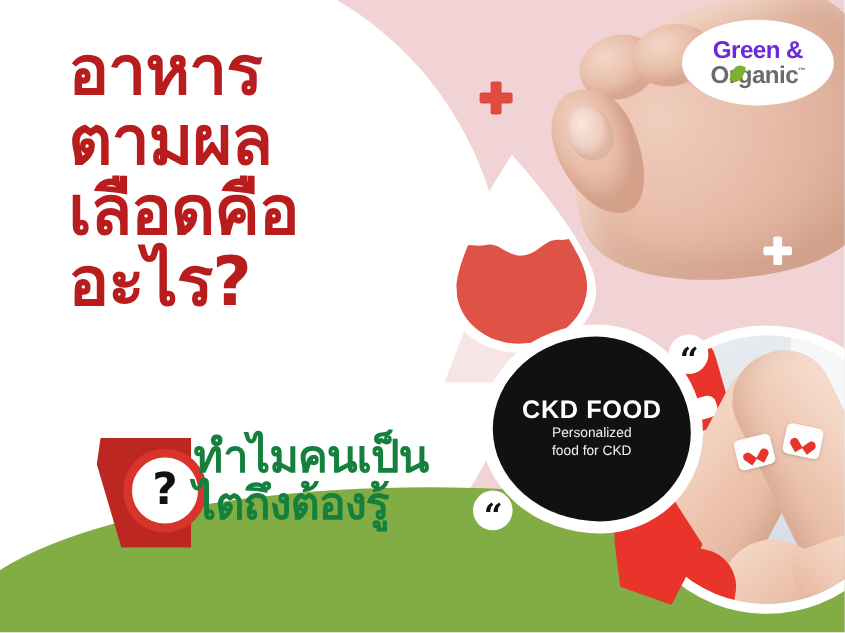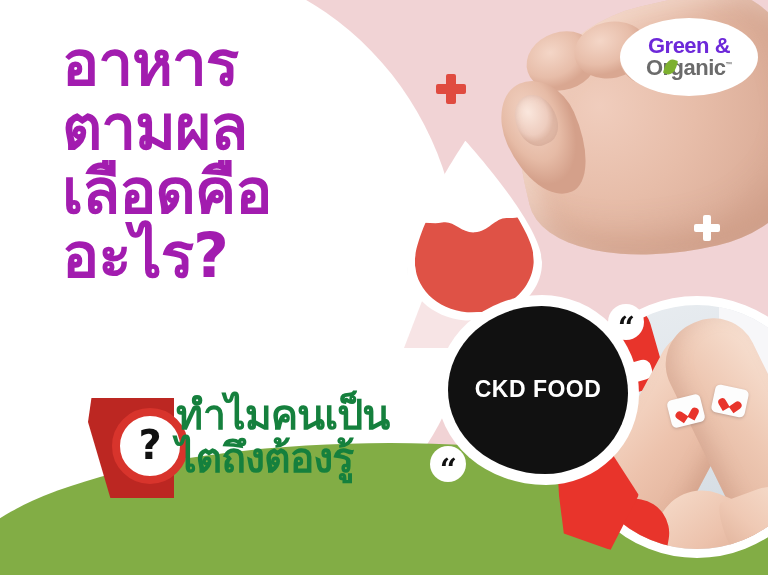--- a/index.html
+++ b/index.html
@@ -151,7 +151,7 @@
   
   .headline{
     position:absolute;left:62px;top:32px;width:350px;
-    color:#a21caf;
+    color:#b91c1c;
     font-family:"DejaVu Sans","Liberation Sans",sans-serif;
     font-weight:bold;
     font-size:62px;line-height:1.03;

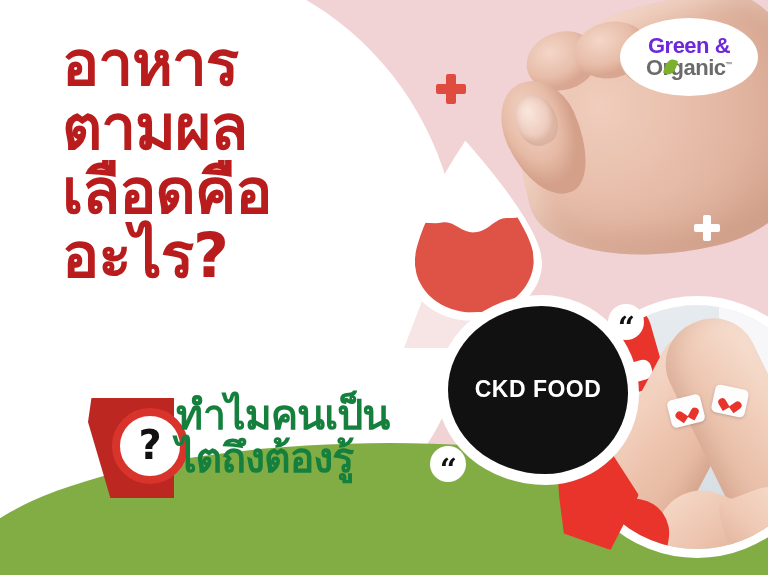--- a/index.html
+++ b/index.html
@@ -369,6 +369,10 @@
     <div class="blob-ring"></div>
     <div class="blob-body">
       <div class="blob-title">CKD FOOD</div>
+      <div class="blob-sub">
+        <div>Personalized</div>
+        <div>food for CKD</div>
+      </div>
     </div>
     <div class="quote-bubble q-tr">
         <span>“</span>

